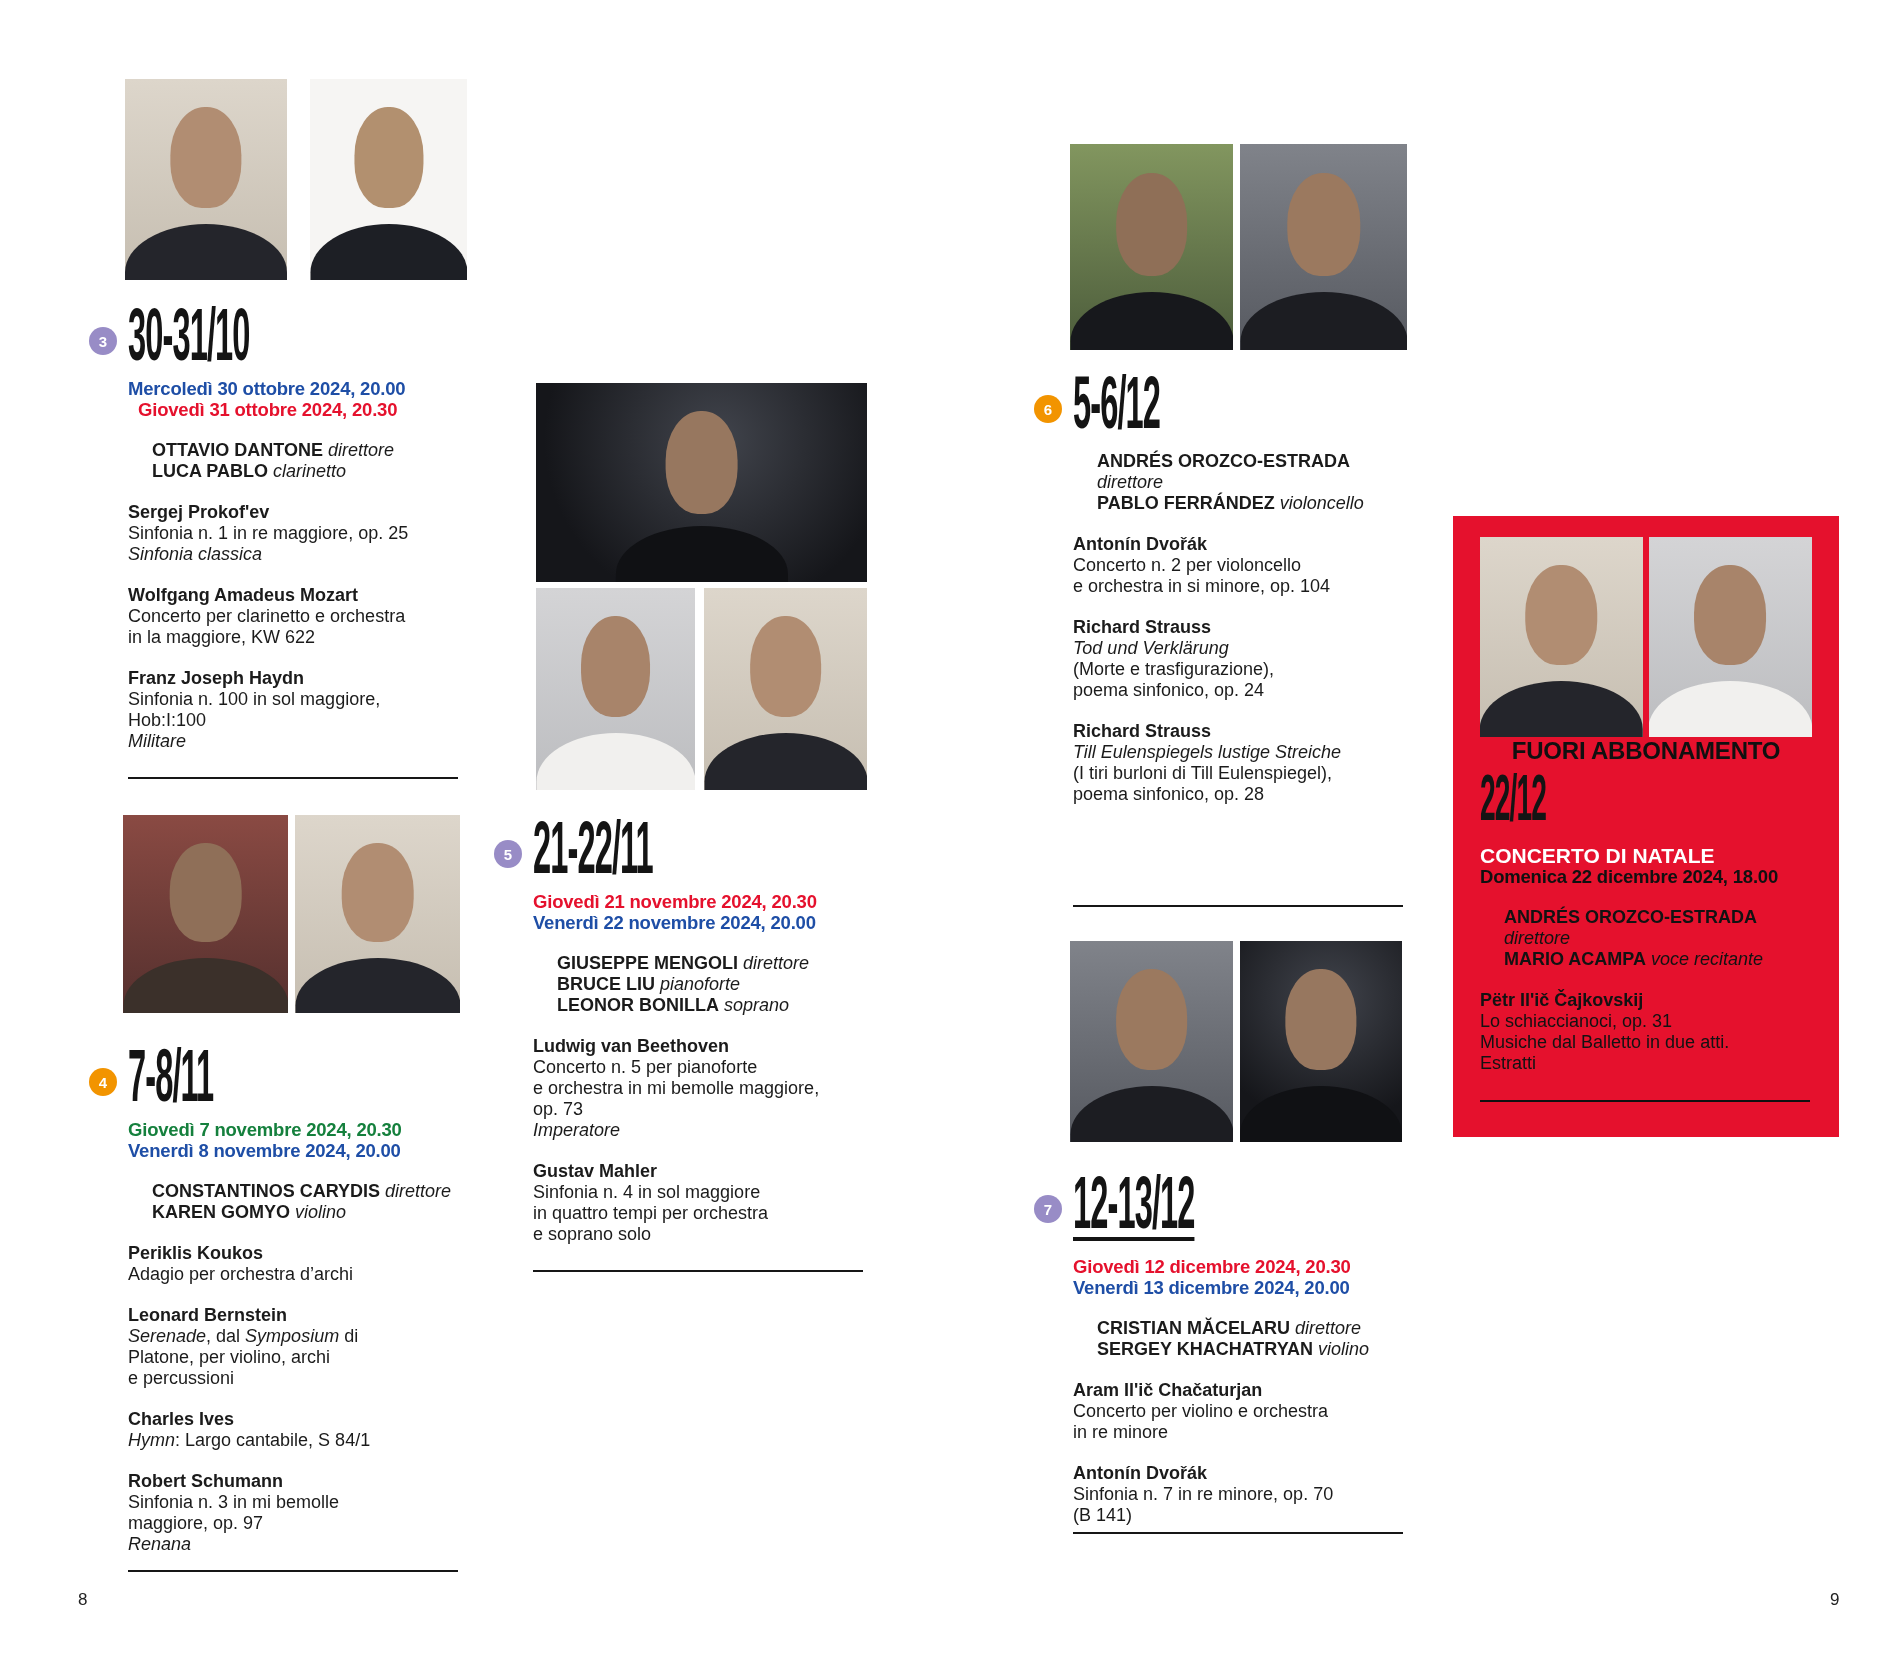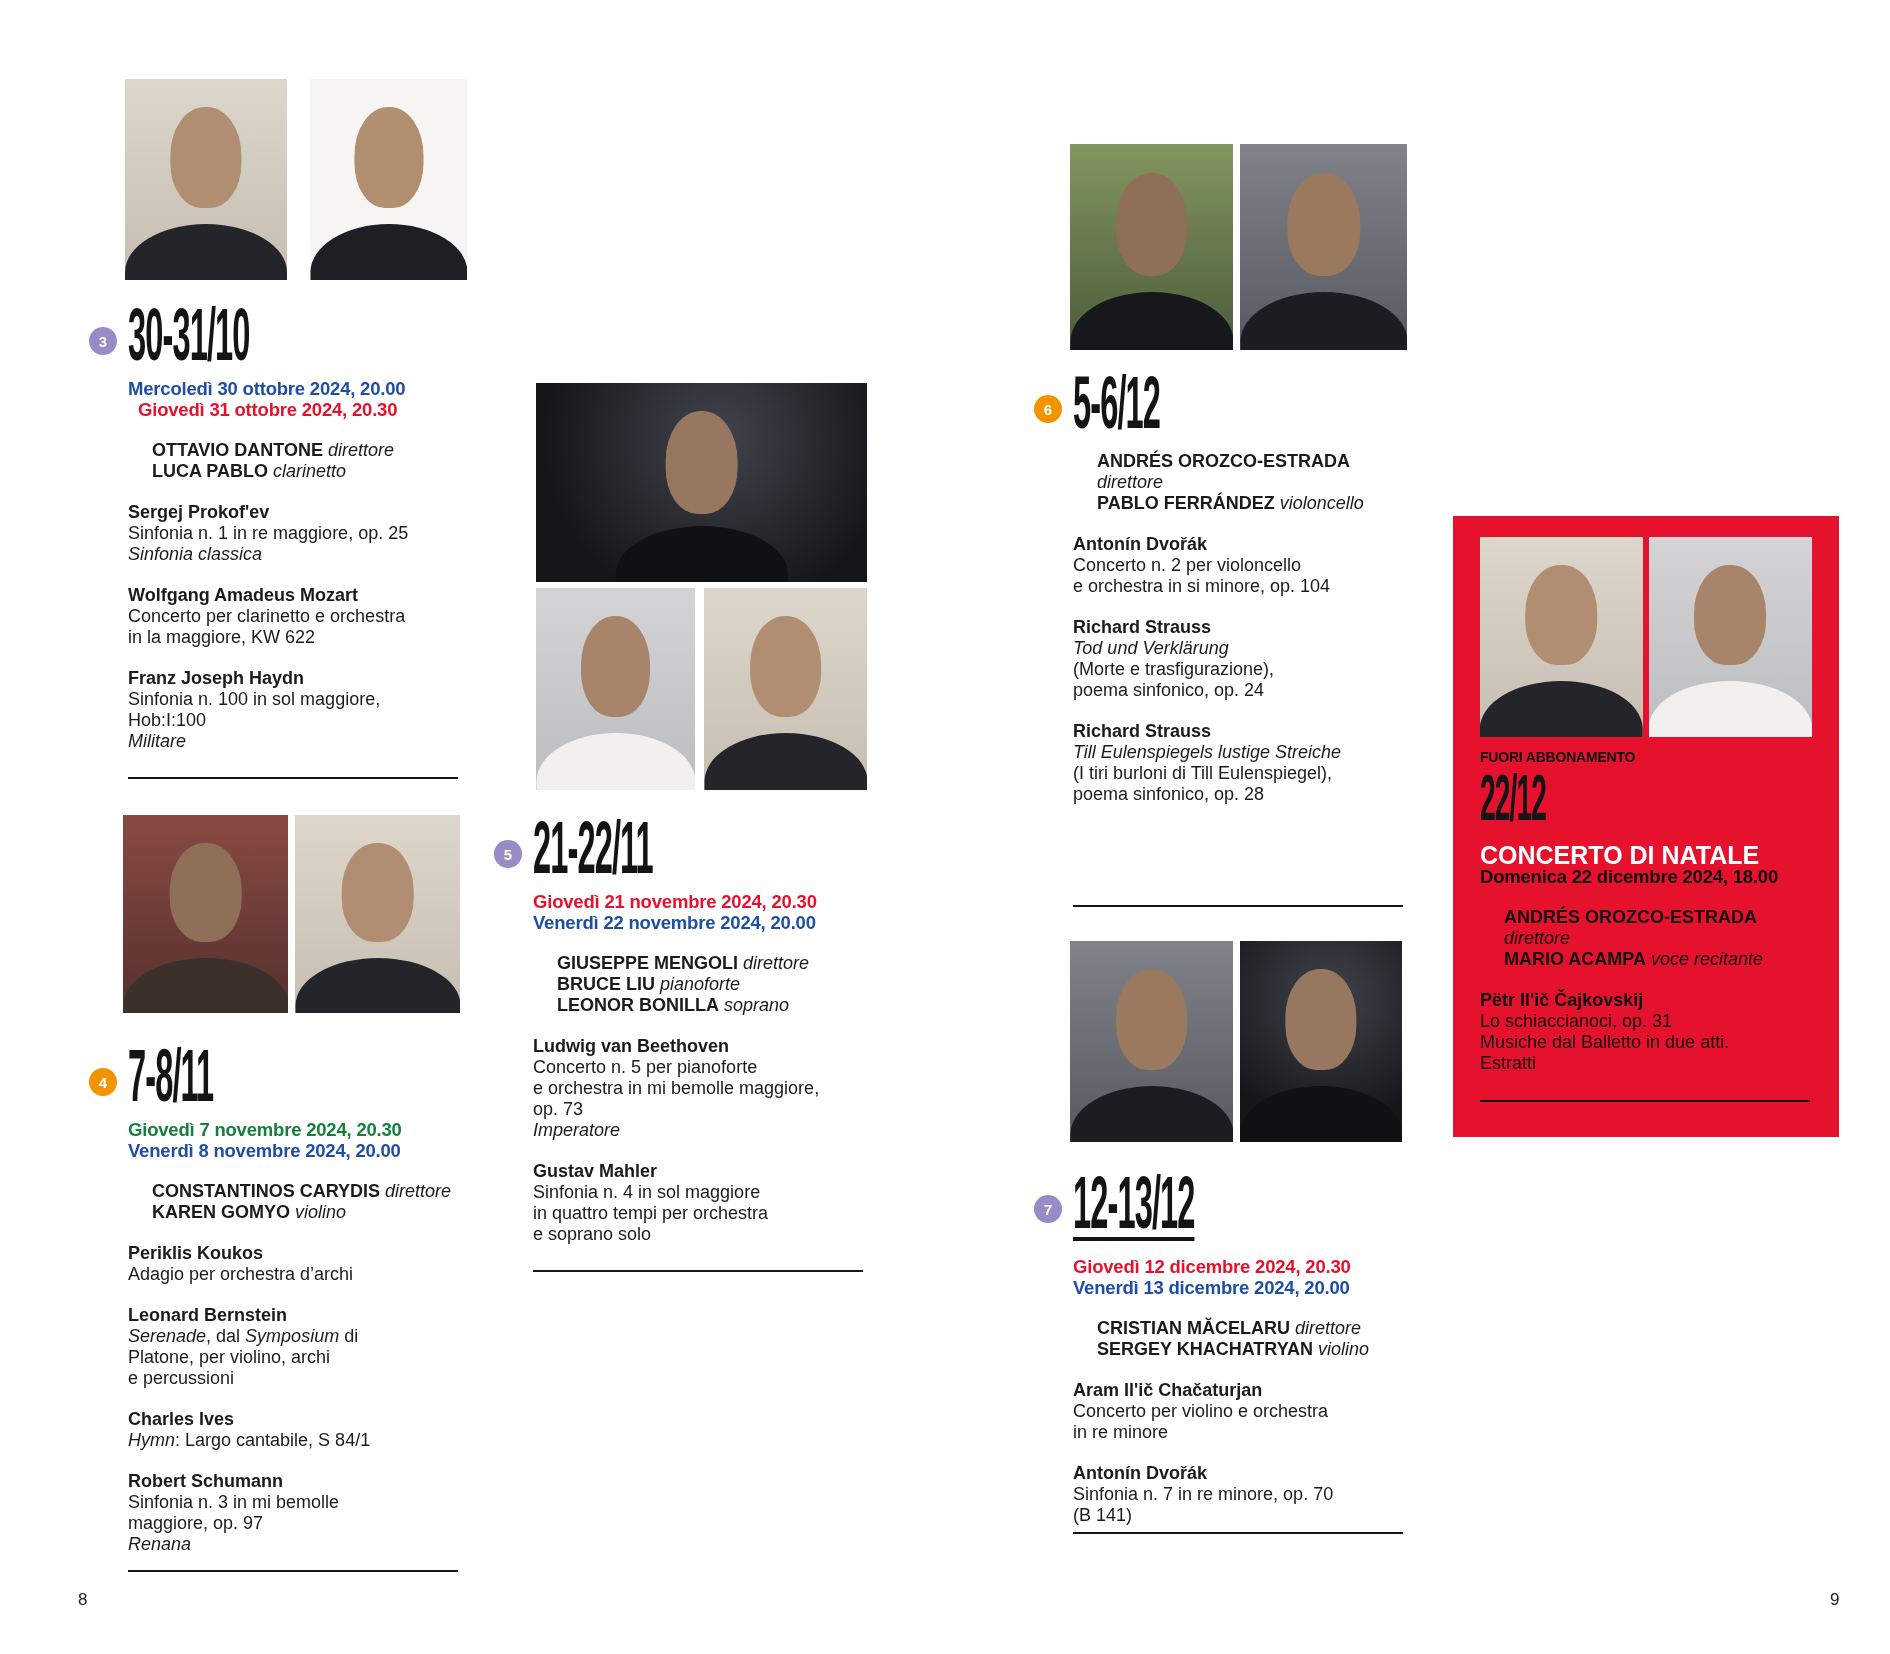--- a/index.html
+++ b/index.html
@@ -52,7 +52,7 @@
          padding:21px 27px;}
   .fuori .photos{display:flex;gap:6px;}
   .fuori .photos .photo{position:relative;}
-  .fuori .label{margin-top:12px;font-weight:700;font-size:14px;color:#101010;letter-spacing:-0.2px;}
+  .fuori .label{font-weight:700;font-size:24px;color:#101010;letter-spacing:-0.2px;text-align:center;}
   .fuori .title{margin-top:22px;font-weight:700;font-size:25px;line-height:21px;color:#ffffff;}
   .fuori .fdate{font-weight:700;font-size:18.5px;line-height:21px;color:#101010;letter-spacing:-0.2px;}
   .fuori .performers,.fuori .group{color:#121212;}

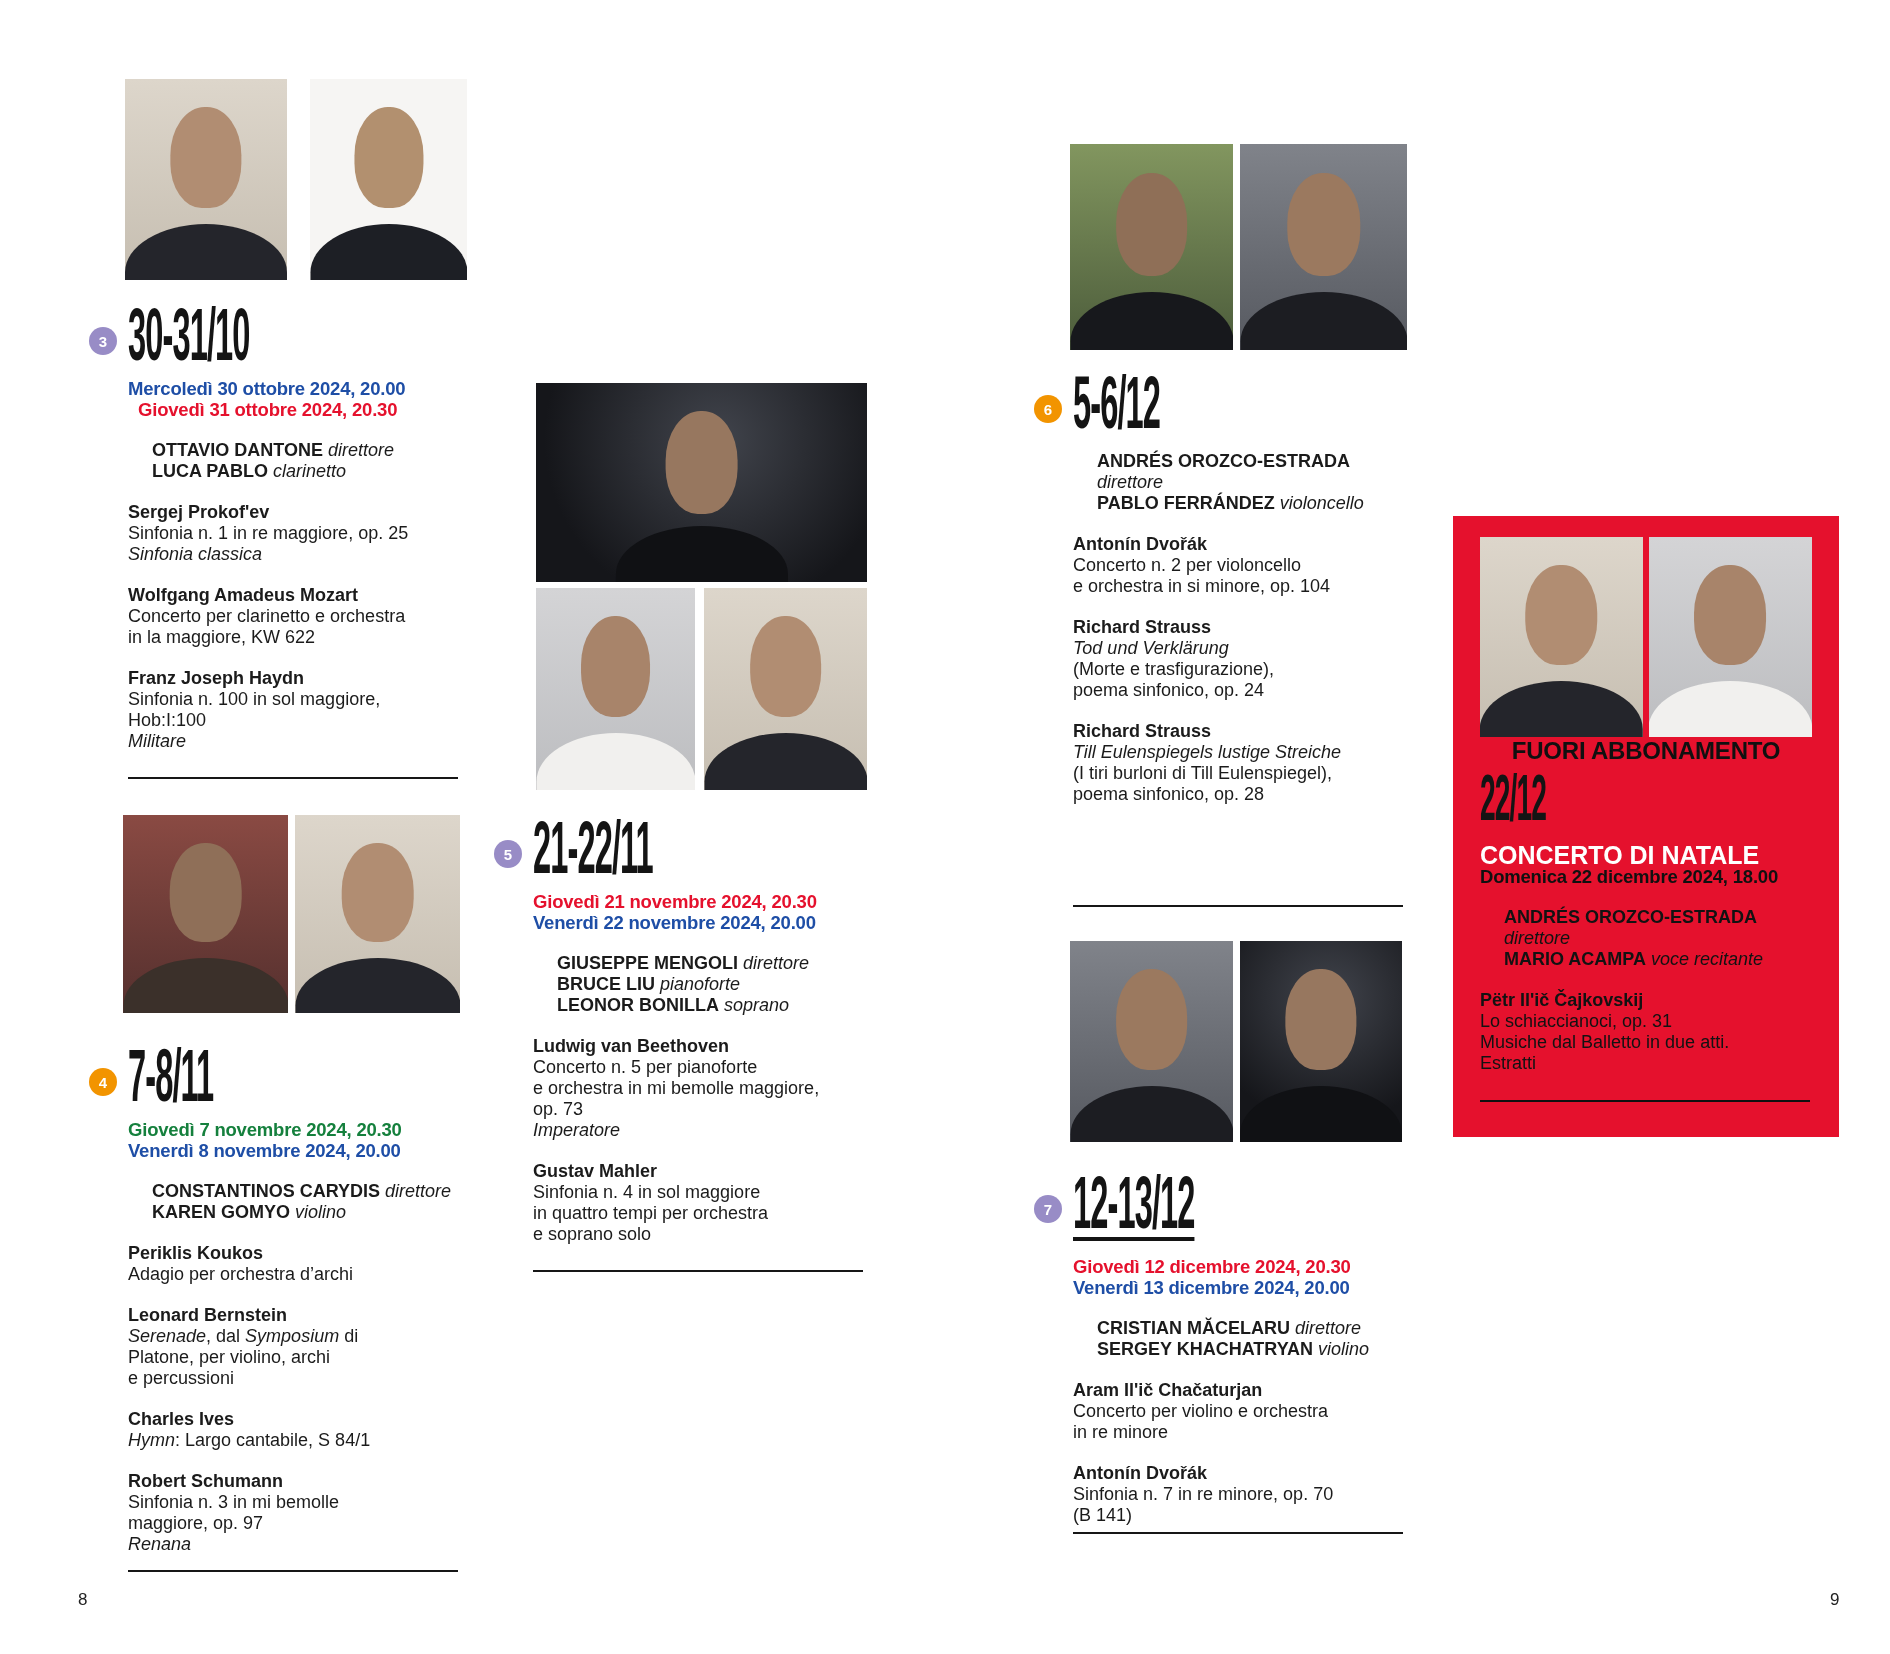--- a/index.html
+++ b/index.html
@@ -53,7 +53,7 @@
   .fuori .photos{display:flex;gap:6px;}
   .fuori .photos .photo{position:relative;}
   .fuori .label{font-weight:700;font-size:24px;color:#101010;letter-spacing:-0.2px;text-align:center;}
-  .fuori .title{margin-top:22px;font-weight:700;font-size:25px;line-height:21px;color:#ffffff;}
+  .fuori .title{margin-top:22px;font-weight:700;font-size:21px;line-height:21px;color:#ffffff;}
   .fuori .fdate{font-weight:700;font-size:18.5px;line-height:21px;color:#101010;letter-spacing:-0.2px;}
   .fuori .performers,.fuori .group{color:#121212;}
   .fuori .rule-in{margin-top:26px;width:330px;height:2px;background:#101010;}

